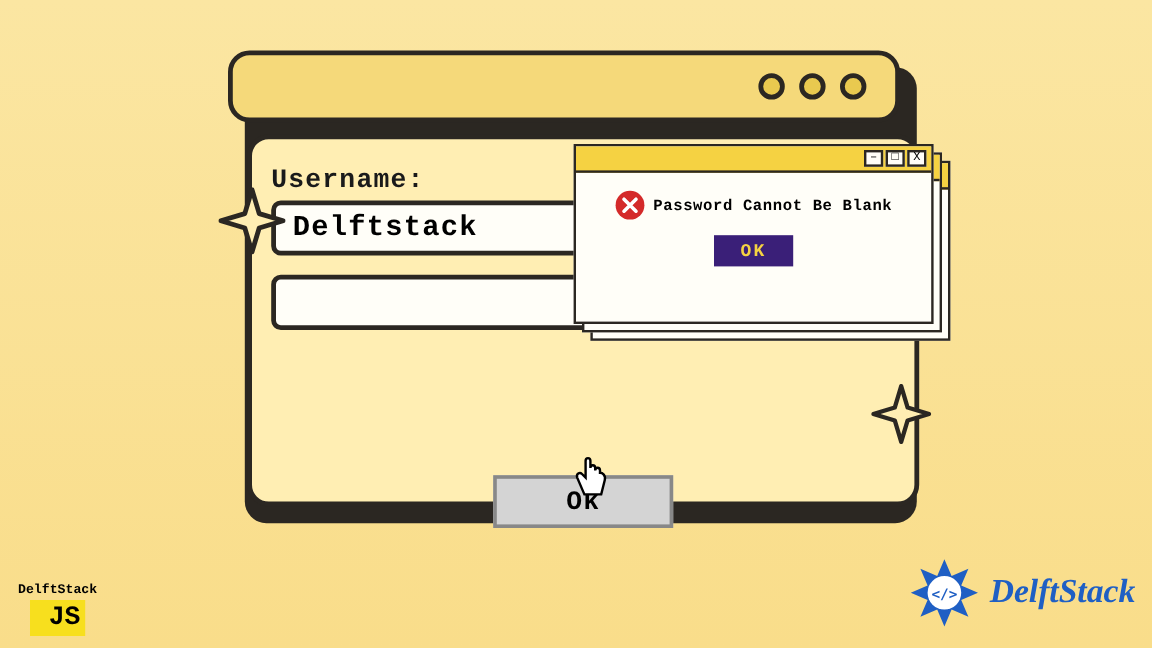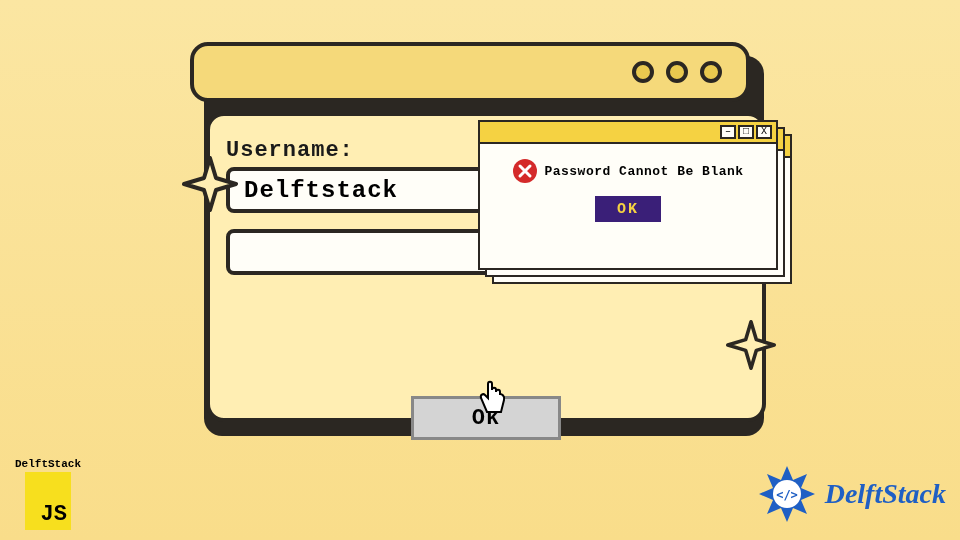--- a/index.html
+++ b/index.html
@@ -65,7 +65,7 @@
 .cursor-hand { position: absolute; left: 476px; top: 380px; width: 34px; height: 38px; }
 .js-badge { position: absolute; left: 10px; bottom: 10px; width: 76px; }
 .js-label { font-size: 11px; font-weight: 700; color: #000; text-align: center; }
-.js-square { width: 46px; height: 58px; background: #f7df1e; display: flex; align-items: flex-end; justify-content: flex-end; padding: 3px 4px; font-size: 22px; font-weight: 800; color: #000; margin: 2px auto 0; }
+.js-square { width: 46px; height: 30px; background: #f7df1e; display: flex; align-items: flex-end; justify-content: flex-end; padding: 3px 4px; font-size: 22px; font-weight: 800; color: #000; margin: 2px auto 0; }
 .delft-brand { position: absolute; right: 14px; bottom: 14px; display: flex; align-items: center; gap: 6px; }
 .delft-logo { width: 64px; height: 64px; }
 .delft-text { font-family: Georgia, serif; font-size: 28px; font-style: italic; font-weight: 700; color: #1f5fc4; }

